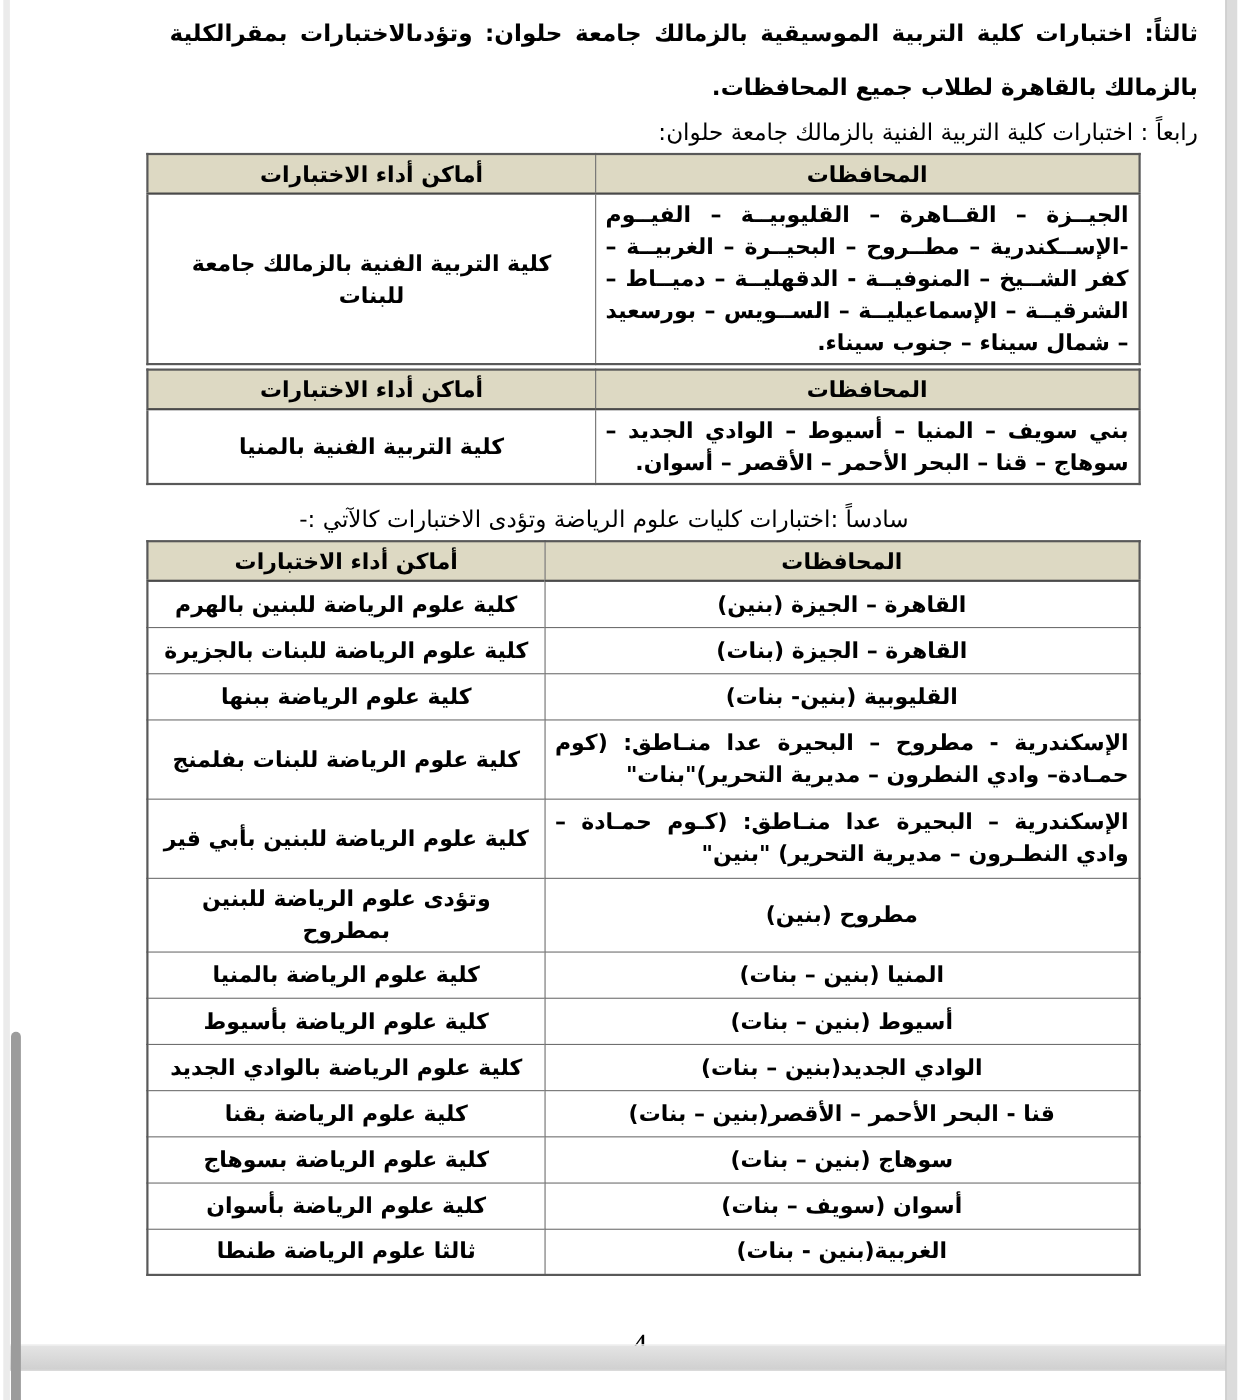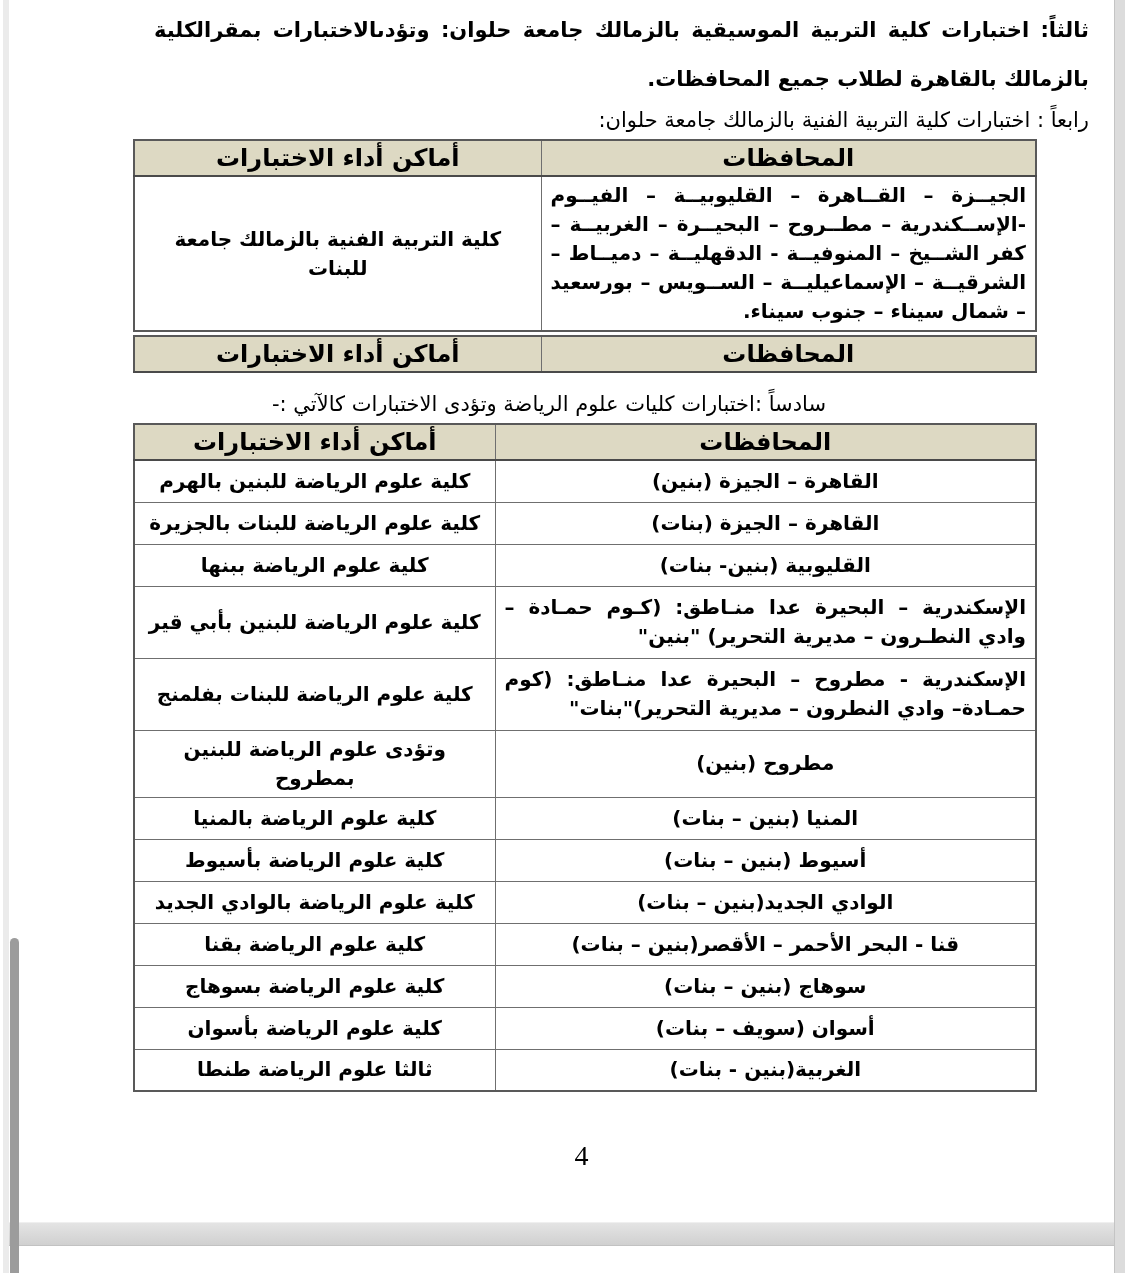--- a/index.html
+++ b/index.html
@@ -31,7 +31,7 @@
           table-layout:fixed; }
   table, th, td { border:1px solid #6f6f6f; }
   table { border-width:2px; border-color:#595959; }
-  th { background:#ddd9c3; font-size:24px; font-weight:700; height:36px;
+  th { background:#ddd9c3; font-size:20px; font-weight:700; height:36px;
        border-bottom-width:2px; border-bottom-color:#4a4a4a; }
   td { font-size:20px; font-weight:700; padding:4px 9px; line-height:29px;
        vertical-align:middle; }

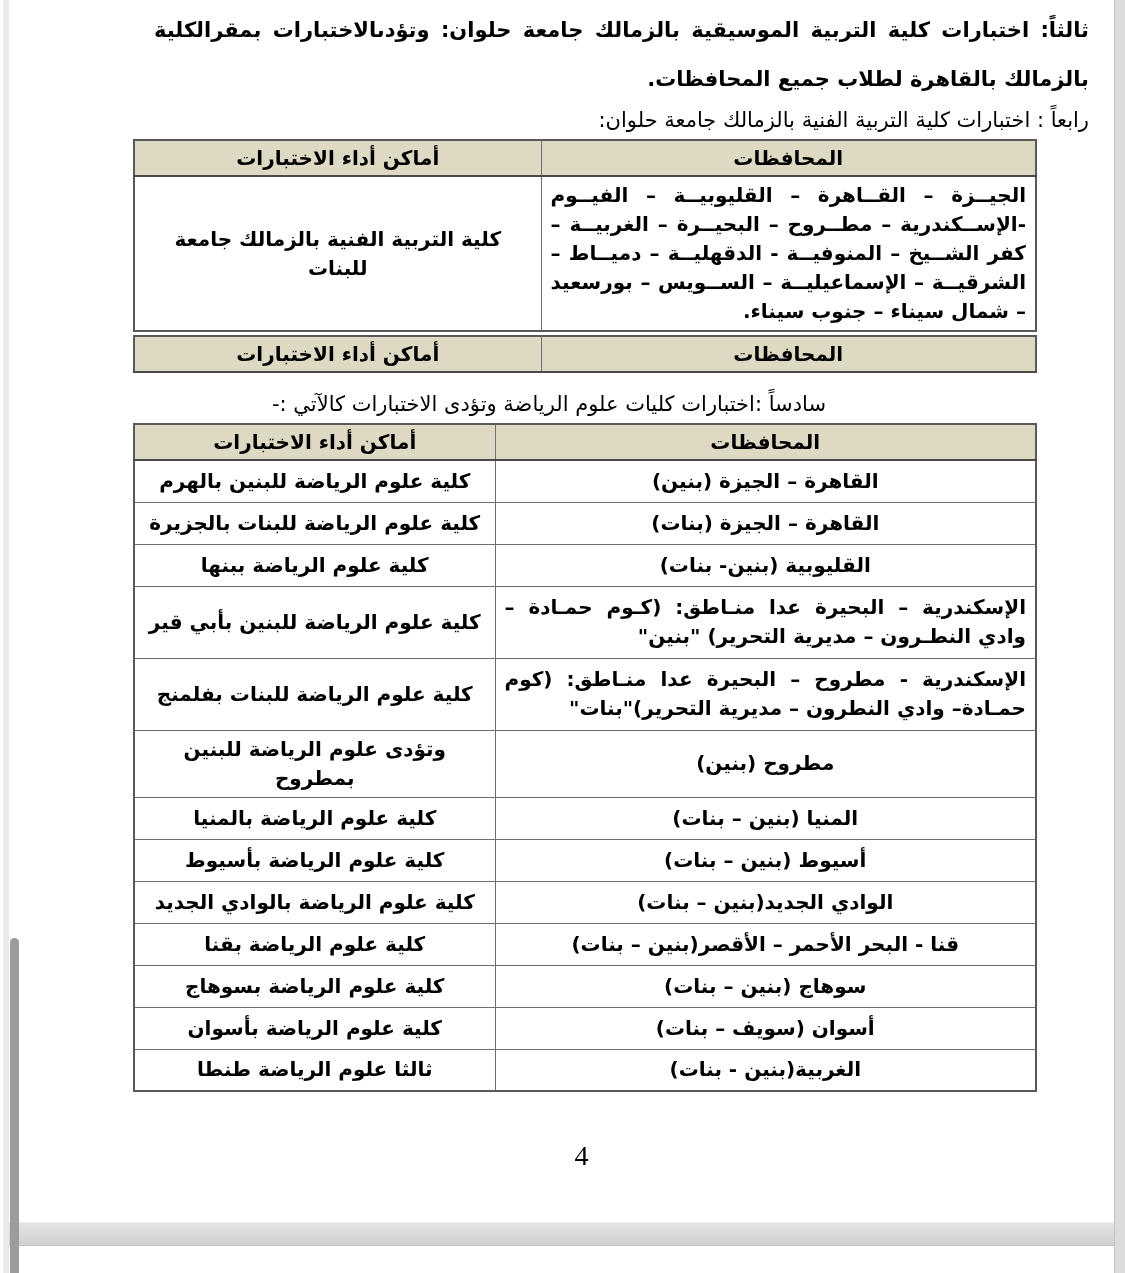--- a/index.html
+++ b/index.html
@@ -75,6 +75,10 @@
         <th class="w12-gov">المحافظات</th>
         <th class="w12-place">أماكن أداء الاختبارات</th>
       </tr>
+      <tr>
+        <td class="gov-just">بني سويف – المنيا – أسيوط – الوادي الجديد – سوهاج – قنا – البحر الأحمر – الأقصر – أسوان.</td>
+        <td class="cen">كلية التربية الفنية بالمنيا</td>
+      </tr>
     </tbody>
       </table>
 

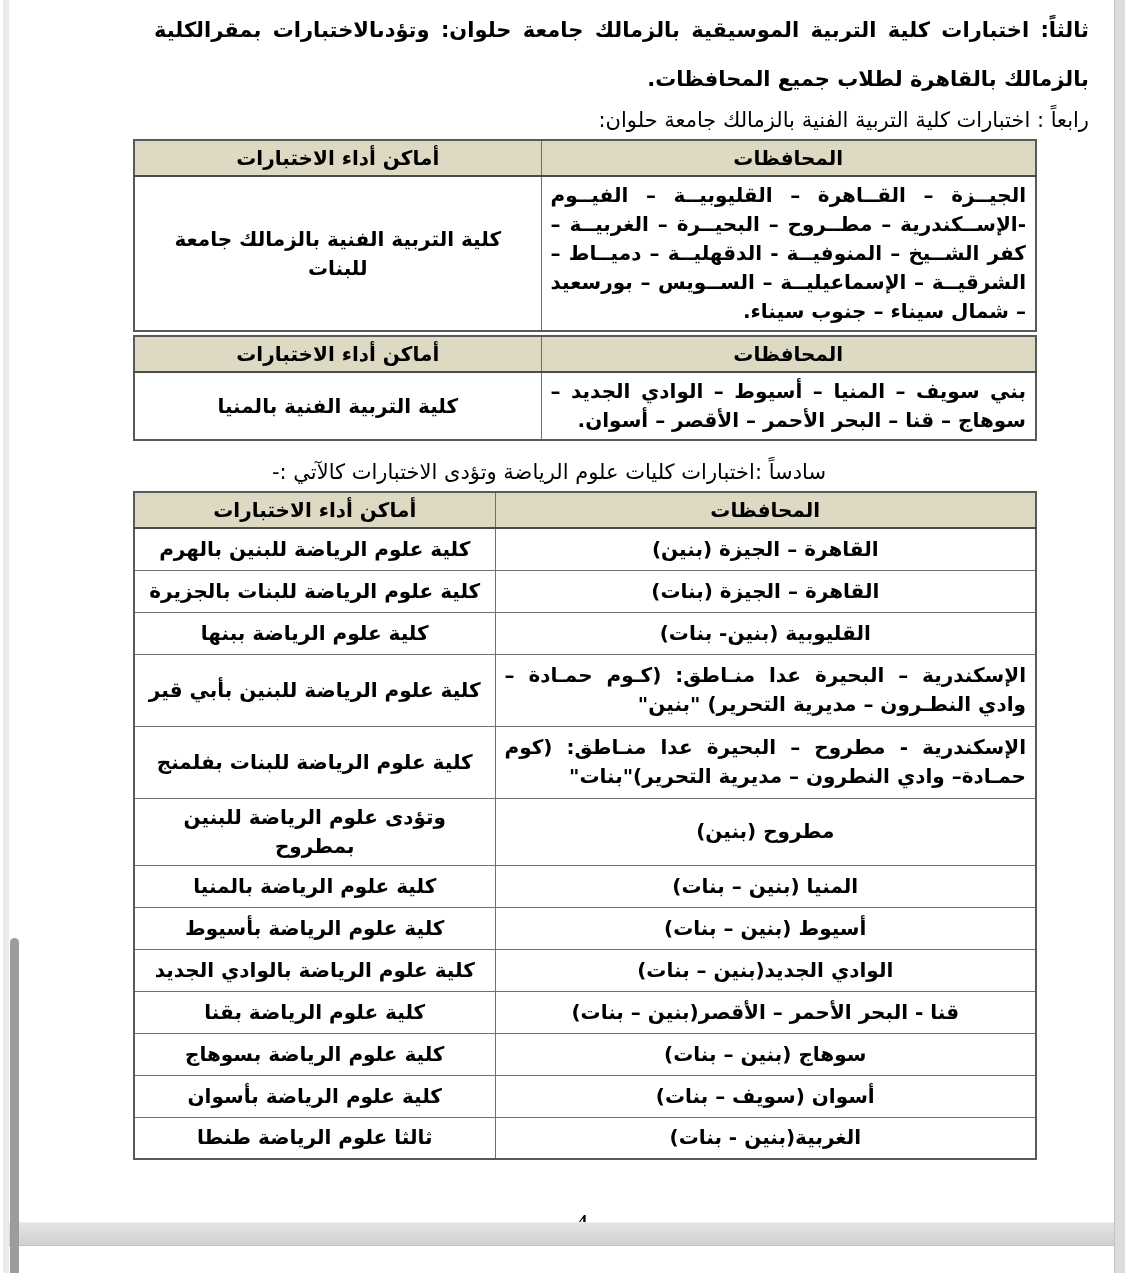--- a/index.html
+++ b/index.html
@@ -102,12 +102,12 @@
         <td class="cen">كلية علوم الرياضة ببنها</td>
       </tr>
       <tr>
+        <td class="gov-just tall">الإسكندرية - مطروح – البحيرة عدا منـاطق: (كوم حمـادة– وادي النطرون – مديرية التحرير)"بنات"</td>
+        <td class="cen tall">كلية علوم الرياضة للبنات بفلمنج</td>
+      </tr>
+      <tr>
         <td class="gov-just tall">الإسكندرية – البحيرة عدا منـاطق: (كـوم حمـادة – وادي النطـرون – مديرية التحرير) "بنين"</td>
         <td class="cen tall">كلية علوم الرياضة للبنين بأبي قير</td>
-      </tr>
-      <tr>
-        <td class="gov-just tall">الإسكندرية - مطروح – البحيرة عدا منـاطق: (كوم حمـادة– وادي النطرون – مديرية التحرير)"بنات"</td>
-        <td class="cen tall">كلية علوم الرياضة للبنات بفلمنج</td>
       </tr>
       <tr>
         <td class="cen">مطروح (بنين)</td>

